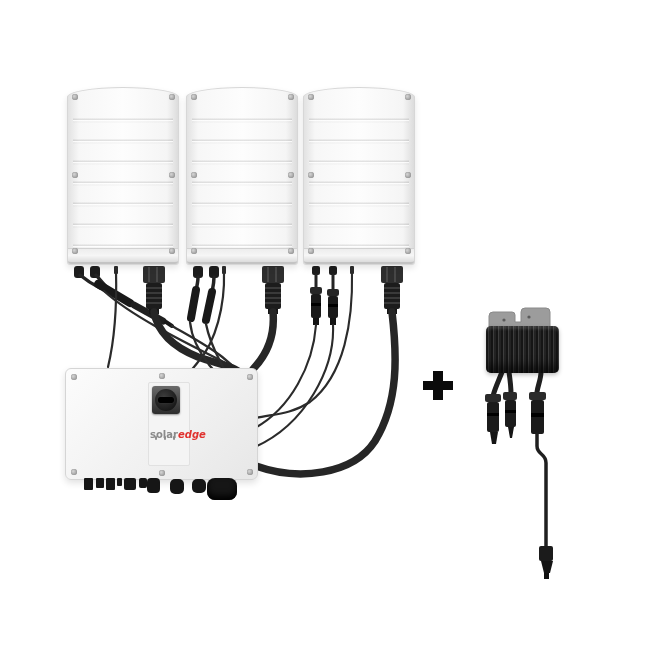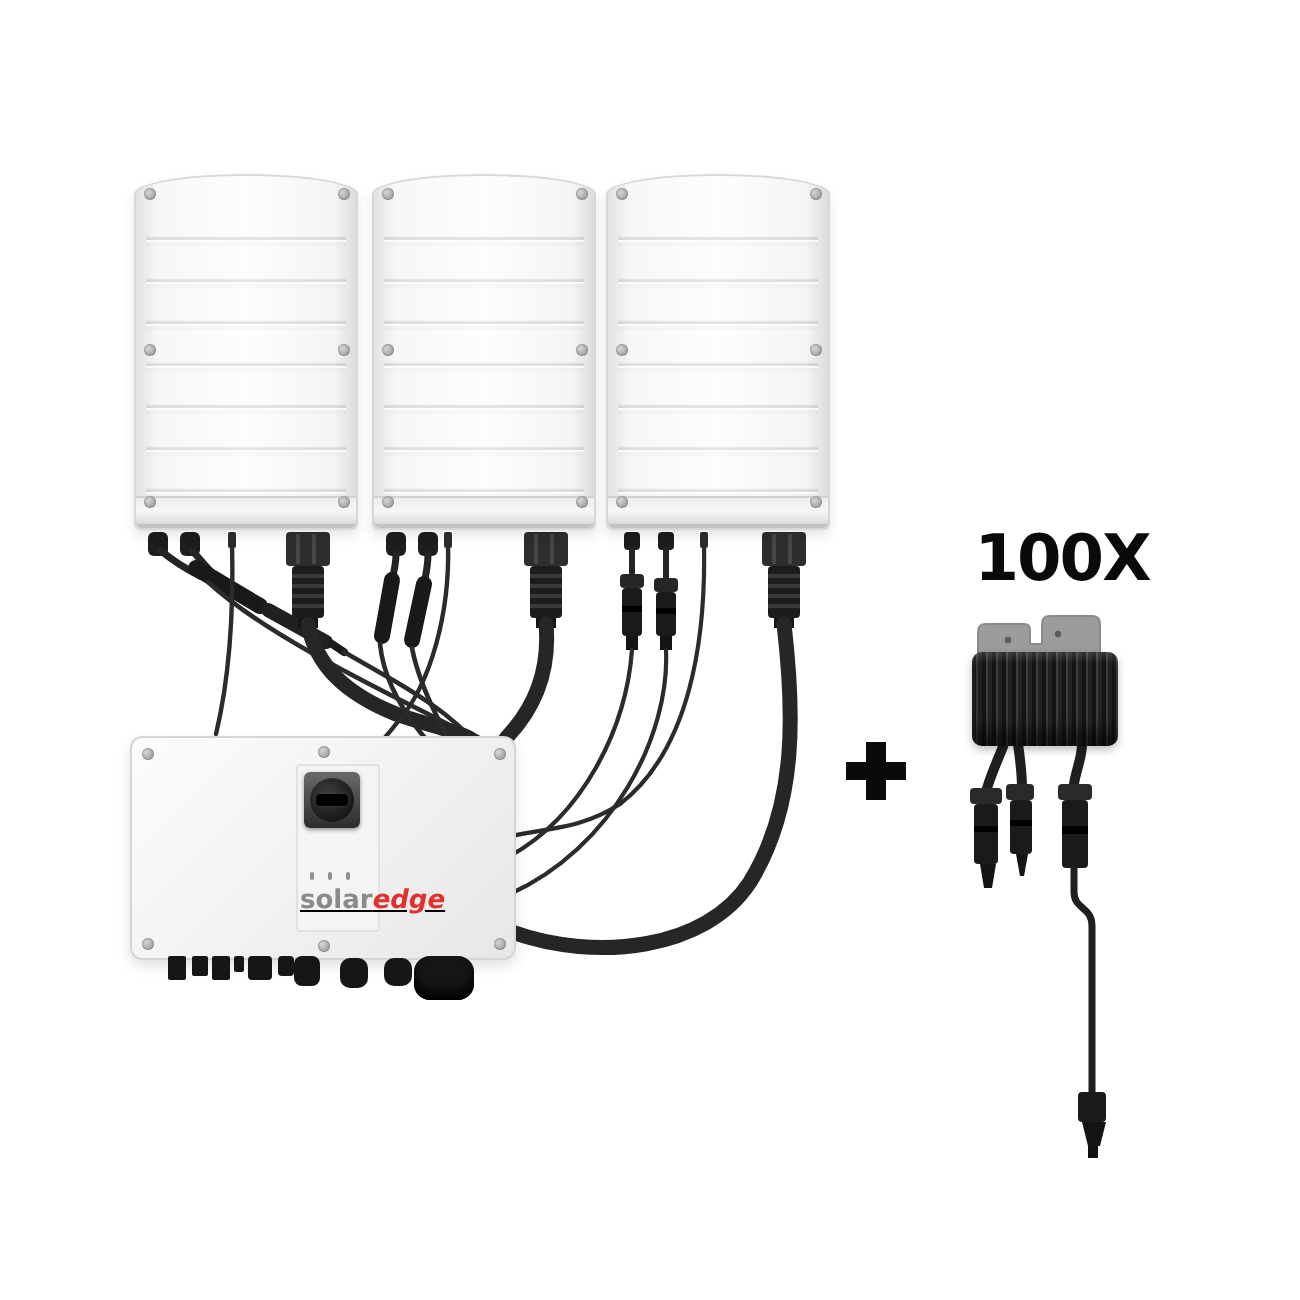--- a/index.html
+++ b/index.html
@@ -260,7 +260,6 @@
     <div class="h"></div>
     <div class="v"></div>
   </div>
-  <div class="qty">100X</div>
 
   <div class="opt-body"></div>
 

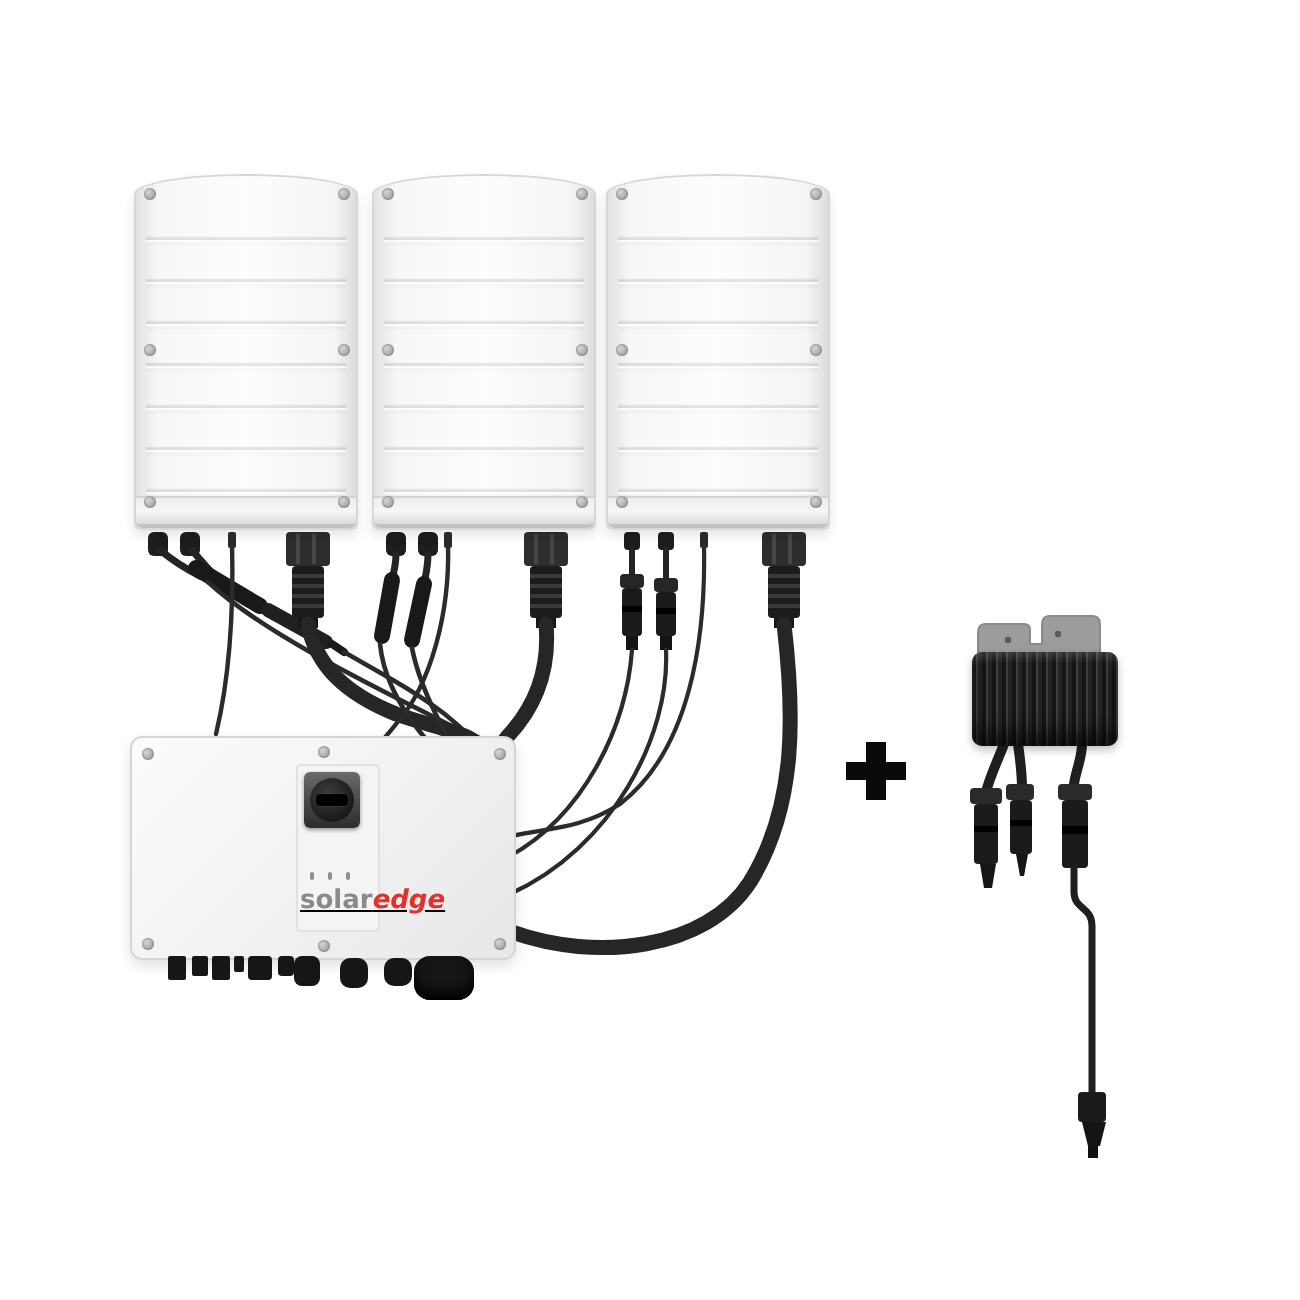--- a/index.html
+++ b/index.html
@@ -61,8 +61,8 @@
     position:absolute;top:67px;width:2px;height:4px;background:#8f8f8f;border-radius:1px;
   }
   .mu-logo{
-    position:absolute;left:84px;top:77px;width:48px;height:10px;
-    font-size:13px;line-height:10px;white-space:nowrap;letter-spacing:0;text-decoration:underline;
+    position:absolute;left:84px;top:61px;width:48px;height:10px;
+    font-size:10px;line-height:10px;white-space:nowrap;letter-spacing:0;
   }
   .mu-logo .solar{color:#8a8a8a;font-weight:bold;}
   .mu-logo .edge{color:#e0312e;font-weight:bold;font-style:italic;}

